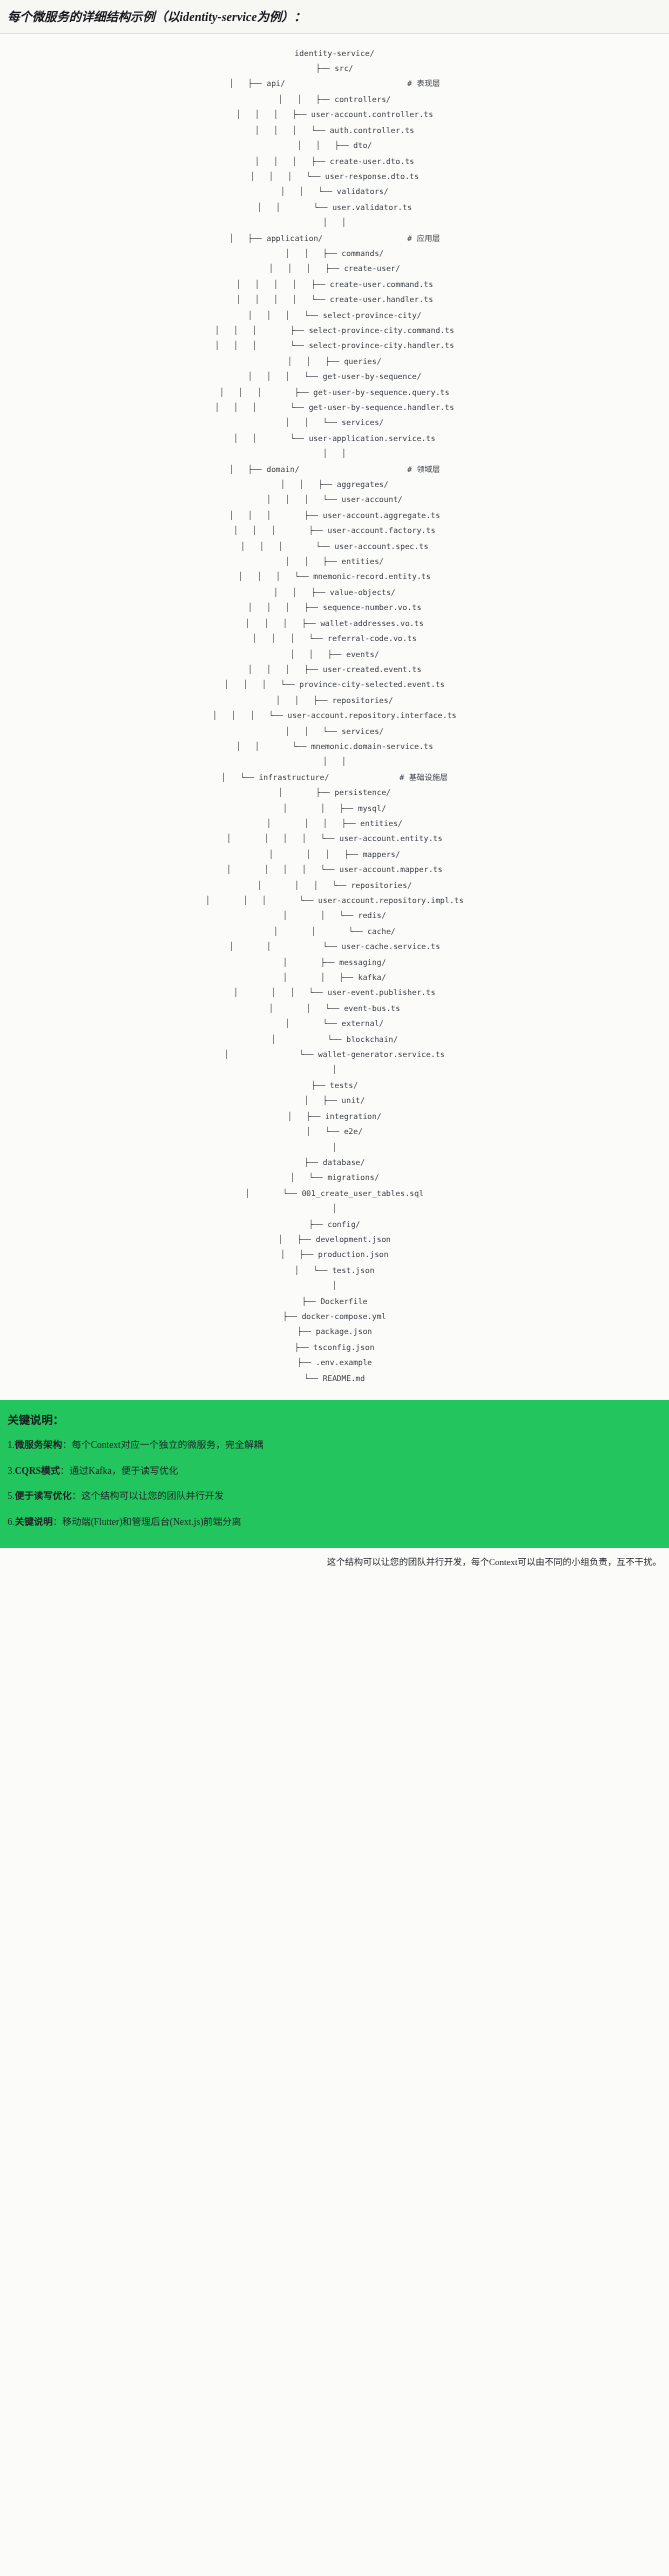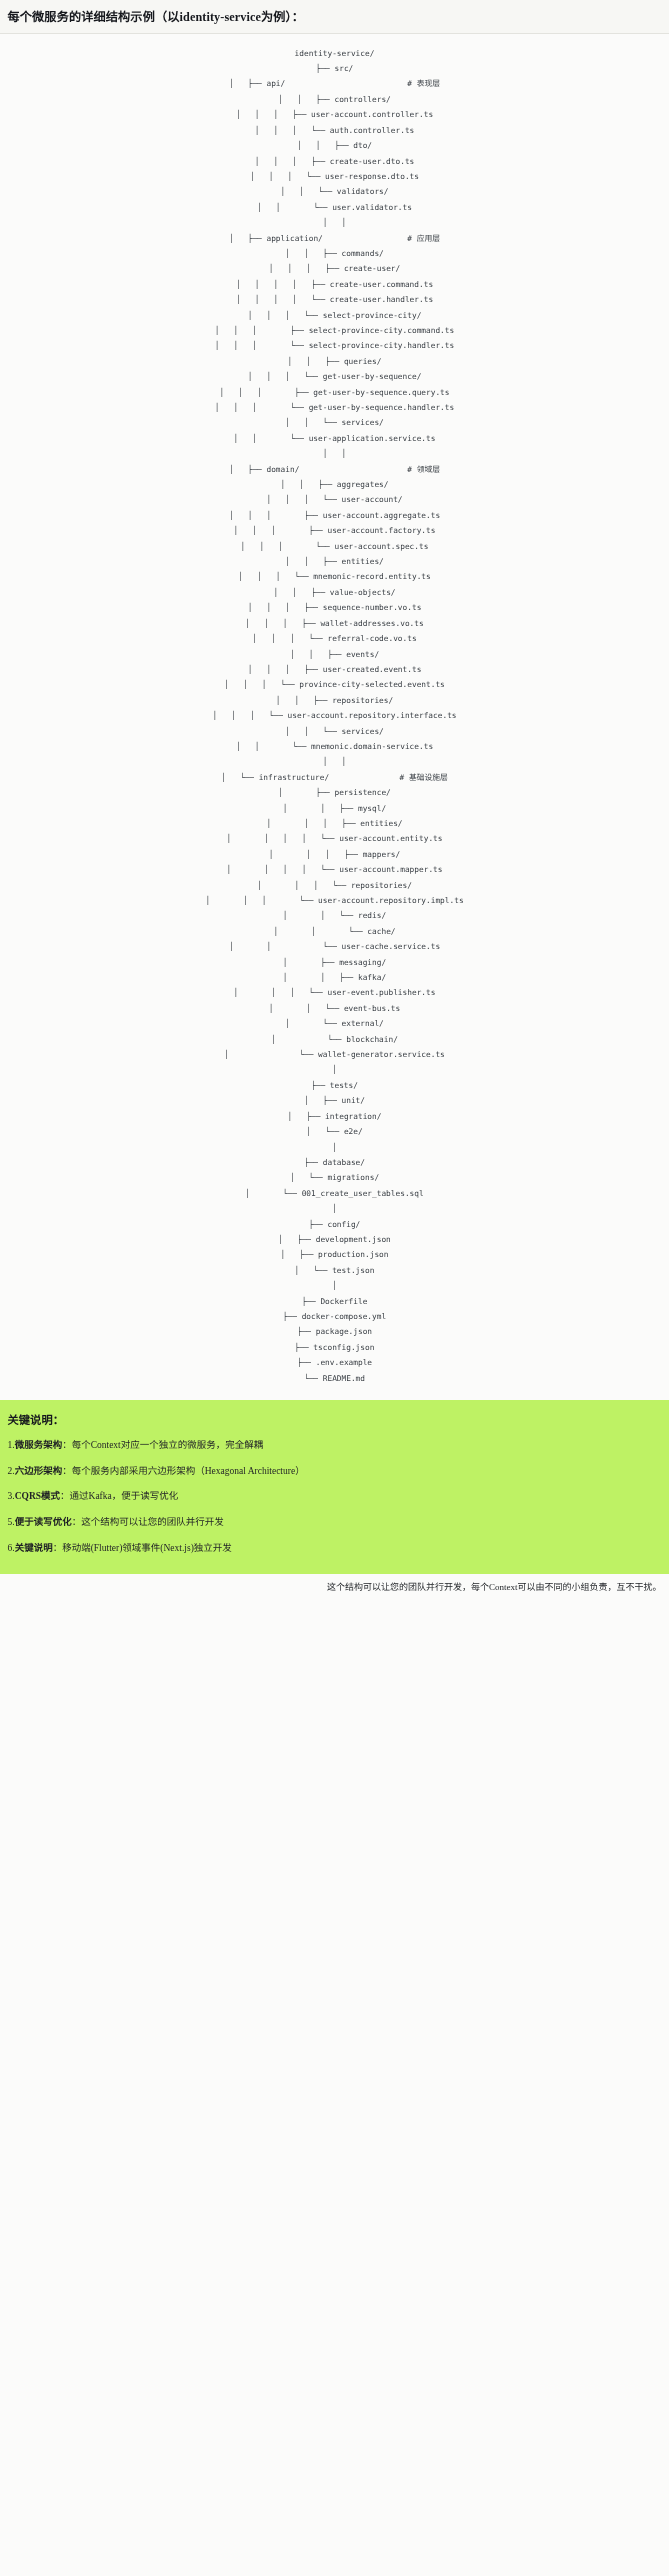--- a/index.html
+++ b/index.html
@@ -27,6 +27,7 @@
     padding: 8.8px 7.5px 8.1px 7.5px;
     border-bottom: 0.6px solid #e3e3de;
     box-sizing: border-box;
+    font-style: italic;
   }
   .heading-band h1 {
     margin: 0;

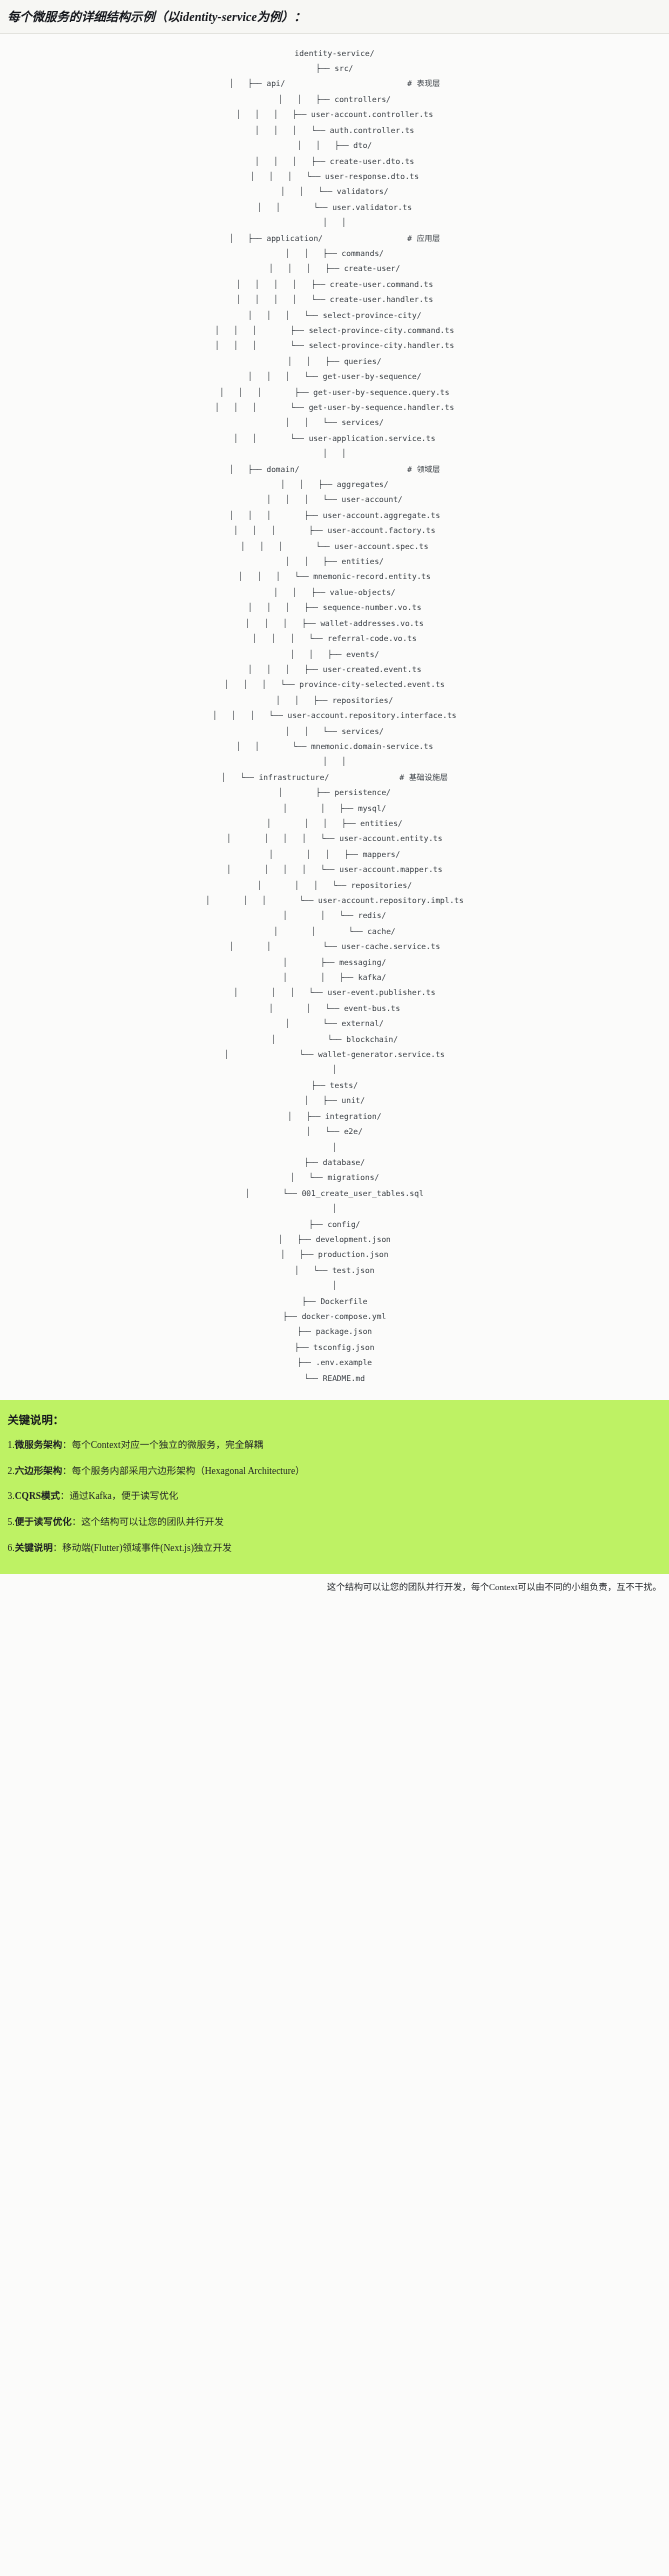--- a/index.html
+++ b/index.html
@@ -68,7 +68,7 @@
 
   
   .notes {
-    background: #bef264;
+    background: #22c55e;
     padding: 12.5px 7.5px 6.3px 7.5px;
     box-sizing: border-box;
   }

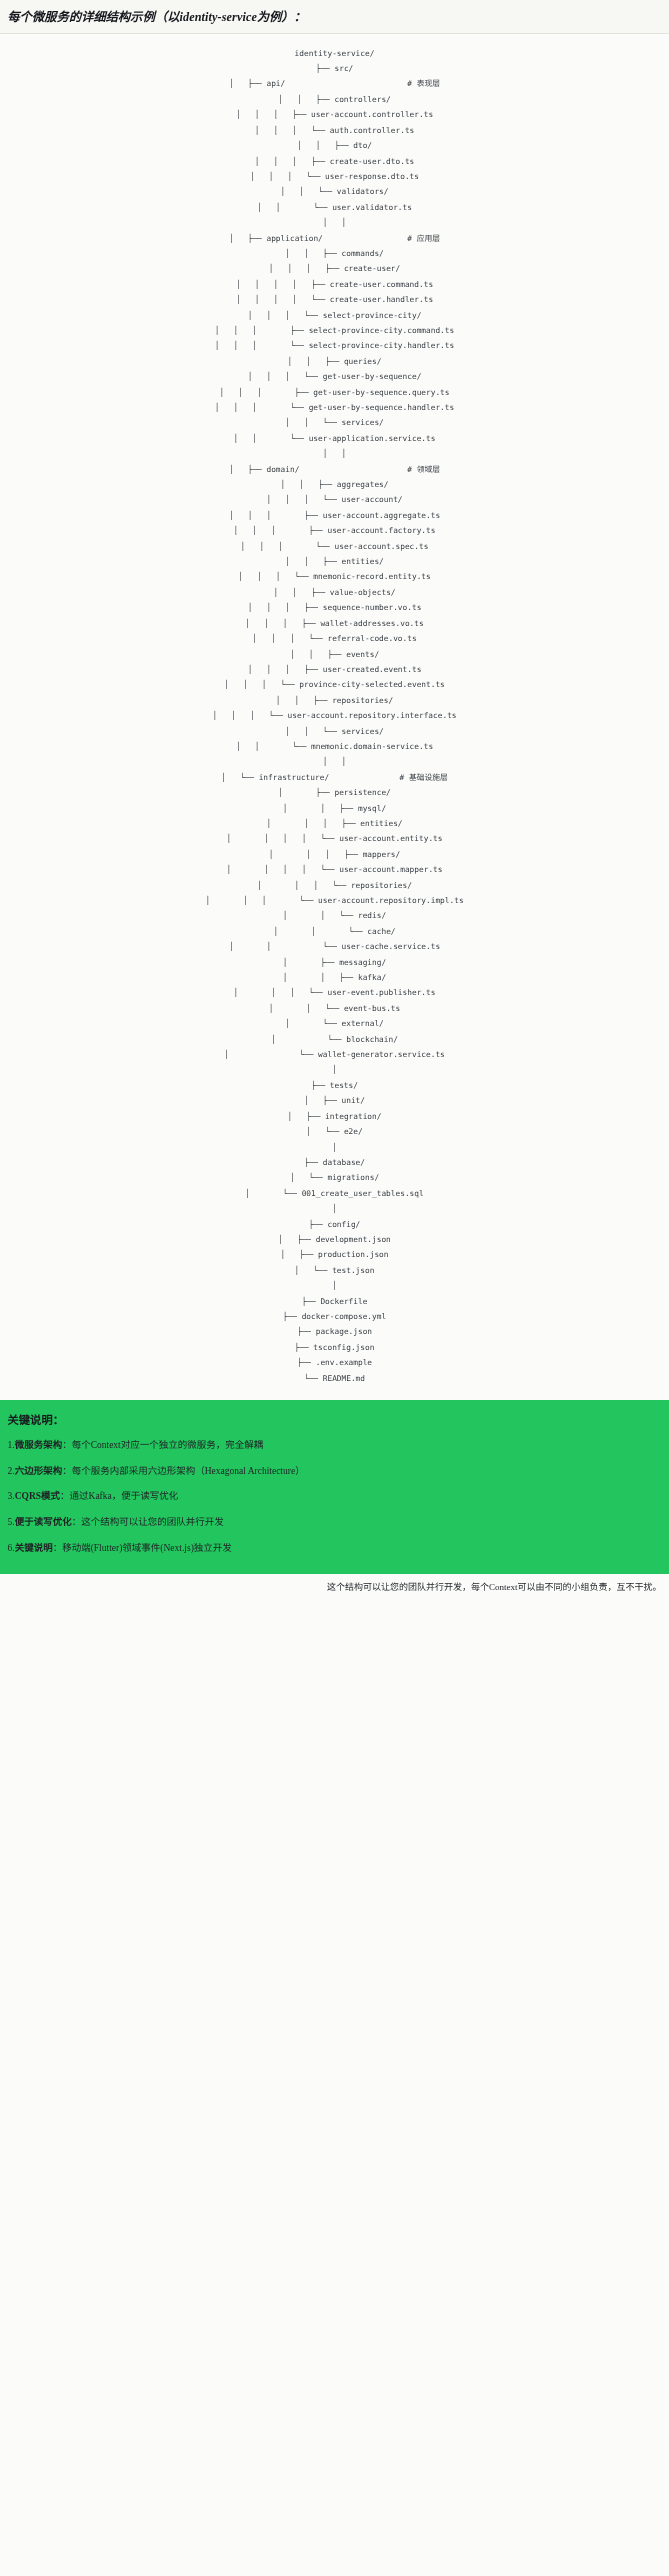--- a/index.html
+++ b/index.html
@@ -221,7 +221,6 @@
     <h2>关键说明：</h2>
     <ol class="note-list" id="note-list">
         <li><span class="idx">1.</span><span class="term">微服务架构</span><span class="sep">：</span><span class="desc">每个Context对应一个独立的微服务，完全解耦</span></li>
-        <li><span class="idx">2.</span><span class="term">六边形架构</span><span class="sep">：</span><span class="desc">每个服务内部采用六边形架构（Hexagonal Architecture）</span></li>
         <li><span class="idx">3.</span><span class="term">CQRS模式</span><span class="sep">：</span><span class="desc">通过Kafka，便于读写优化</span></li>
         <li><span class="idx">5.</span><span class="term">便于读写优化</span><span class="sep">：</span><span class="desc">这个结构可以让您的团队并行开发</span></li>
         <li><span class="idx">6.</span><span class="term">关键说明</span><span class="sep">：</span><span class="desc">移动端(Flutter)领域事件(Next.js)独立开发</span></li>

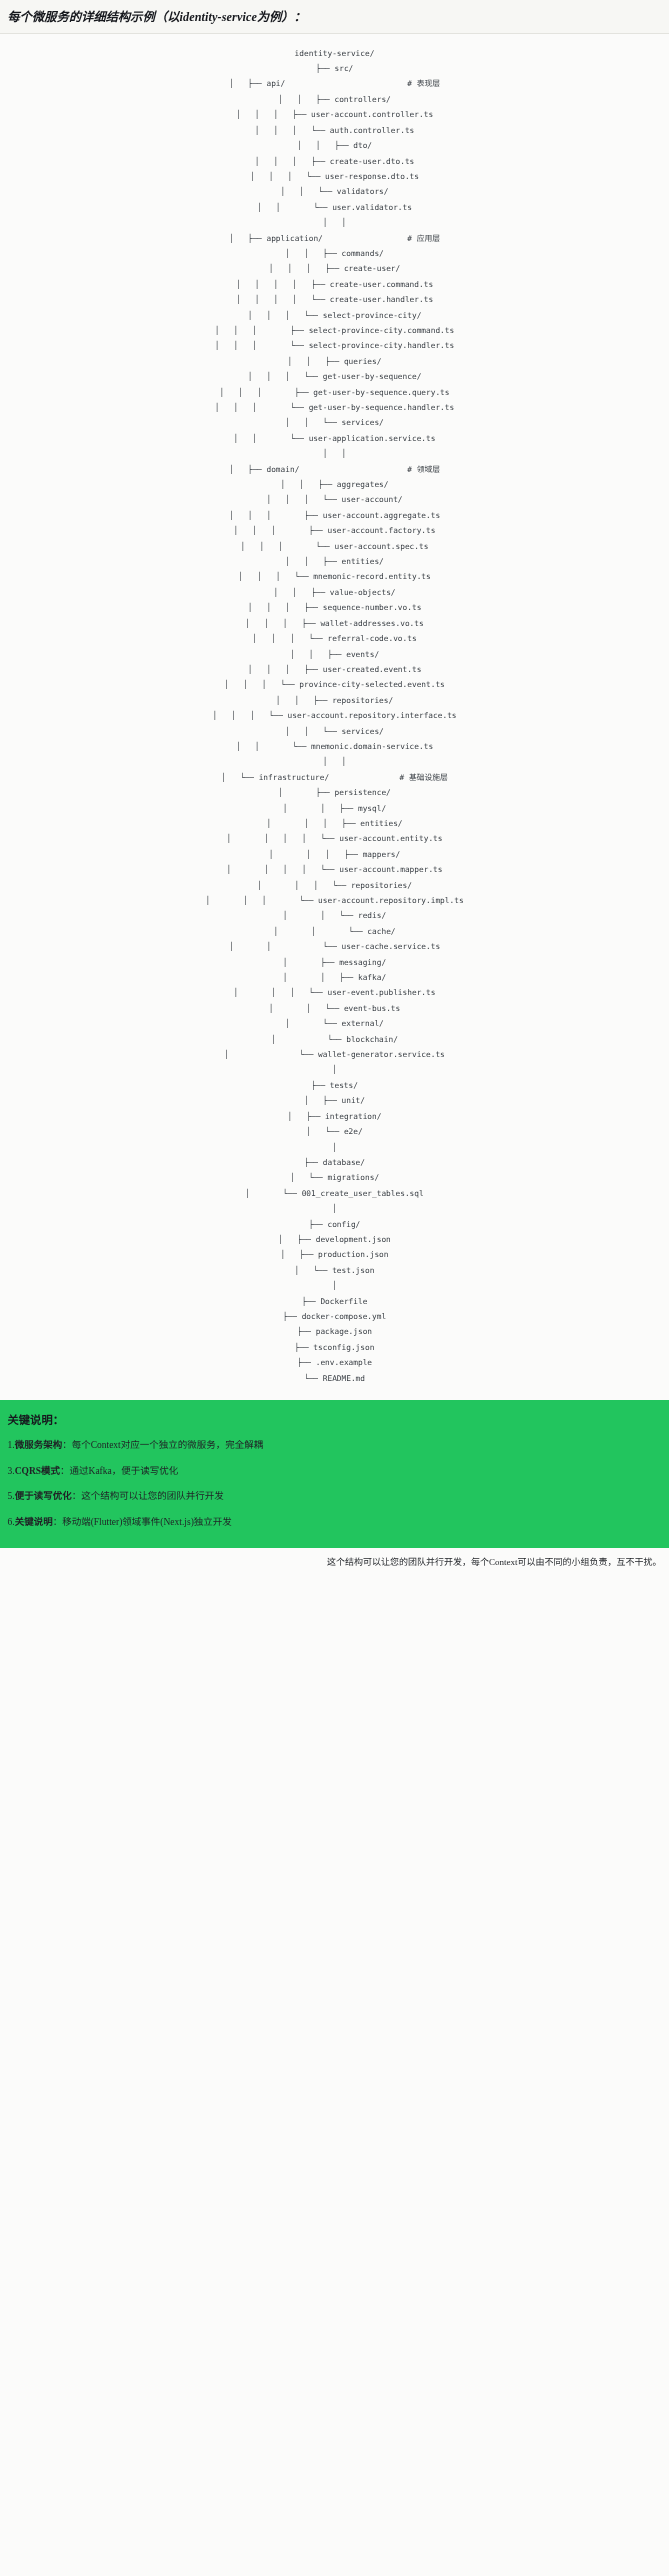--- a/index.html
+++ b/index.html
@@ -223,7 +223,7 @@
         <li><span class="idx">1.</span><span class="term">微服务架构</span><span class="sep">：</span><span class="desc">每个Context对应一个独立的微服务，完全解耦</span></li>
         <li><span class="idx">3.</span><span class="term">CQRS模式</span><span class="sep">：</span><span class="desc">通过Kafka，便于读写优化</span></li>
         <li><span class="idx">5.</span><span class="term">便于读写优化</span><span class="sep">：</span><span class="desc">这个结构可以让您的团队并行开发</span></li>
-        <li><span class="idx">6.</span><span class="term">关键说明</span><span class="sep">：</span><span class="desc">移动端(Flutter)领域事件(Next.js)独立开发</span></li>
+        <li><span class="idx">6.</span><span class="term">关键说明</span><span class="sep">：</span><span class="desc">移动端(Flutter)和管理后台(Next.js)前端分离</span></li>
       </ol>
   </div>
 

